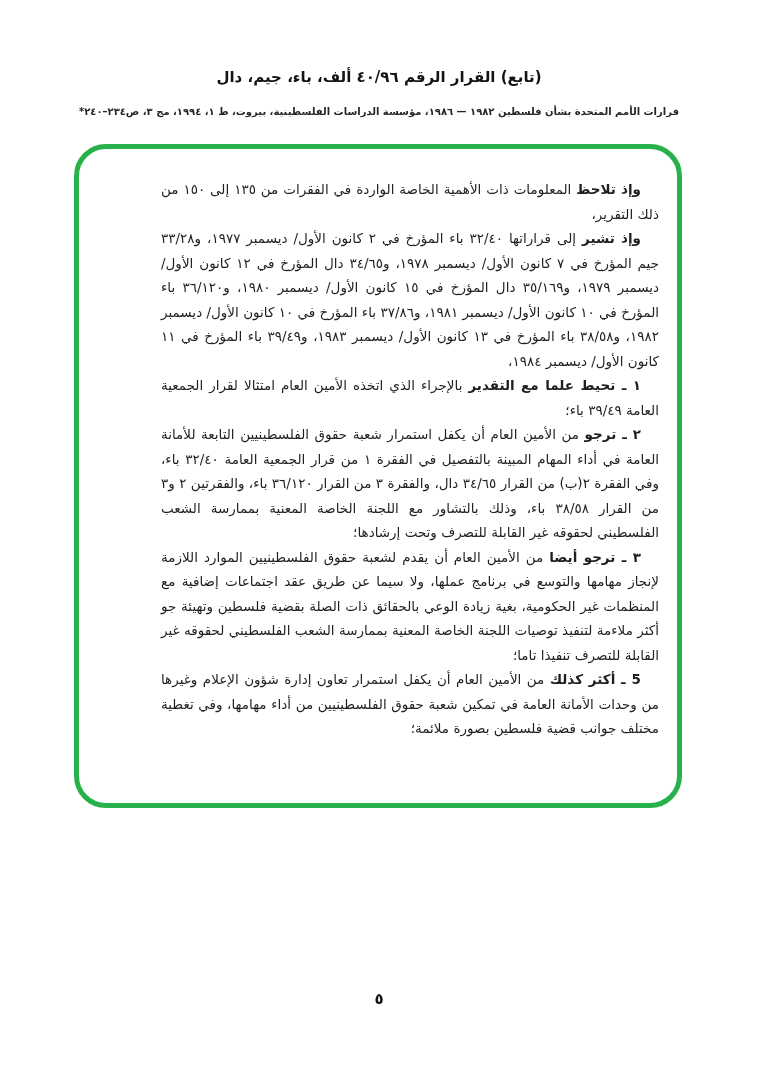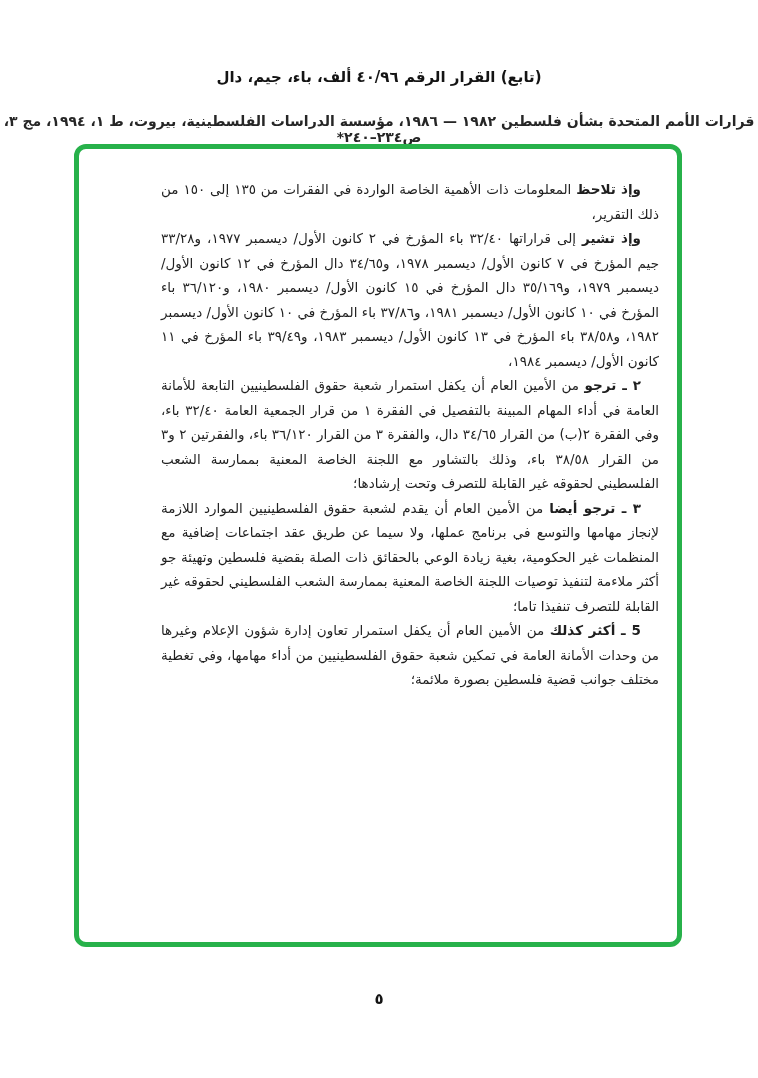--- a/index.html
+++ b/index.html
@@ -20,7 +20,7 @@
     font-size: 15px; font-weight: bold; color: #141414;
   }
   .doc-source {
-    font-size: 14px; font-weight: bold; margin-top: 27px; color: #262626;
+    font-size: 10px; font-weight: bold; margin-top: 20px; color: #262626;
     letter-spacing: 0.2px;
   }
   .green-box {

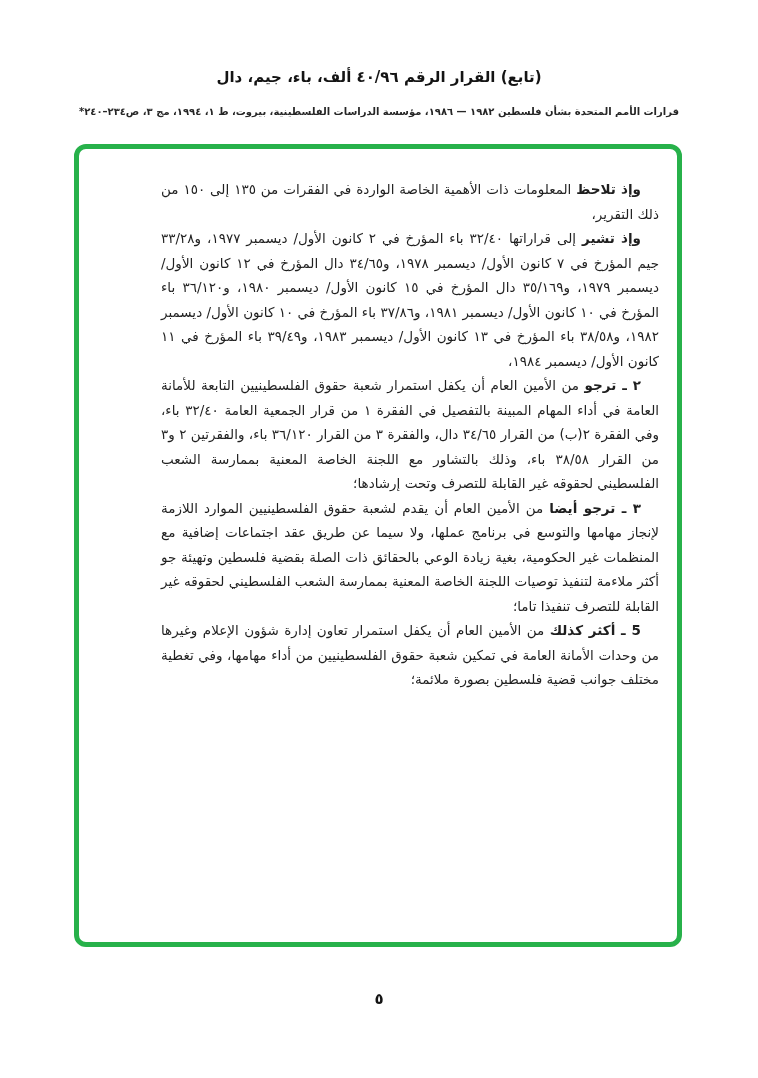--- a/index.html
+++ b/index.html
@@ -25,9 +25,9 @@
   }
   .green-box {
     position: absolute; left: 74px; top: 144px;
-    width: 608px; height: 803px;
+    width: 608px; height: 664px;
     border: 5px solid #27b14a;
-    border-radius: 12px;
+    border-radius: 32px;
     background: transparent;
   }
   .text-column {

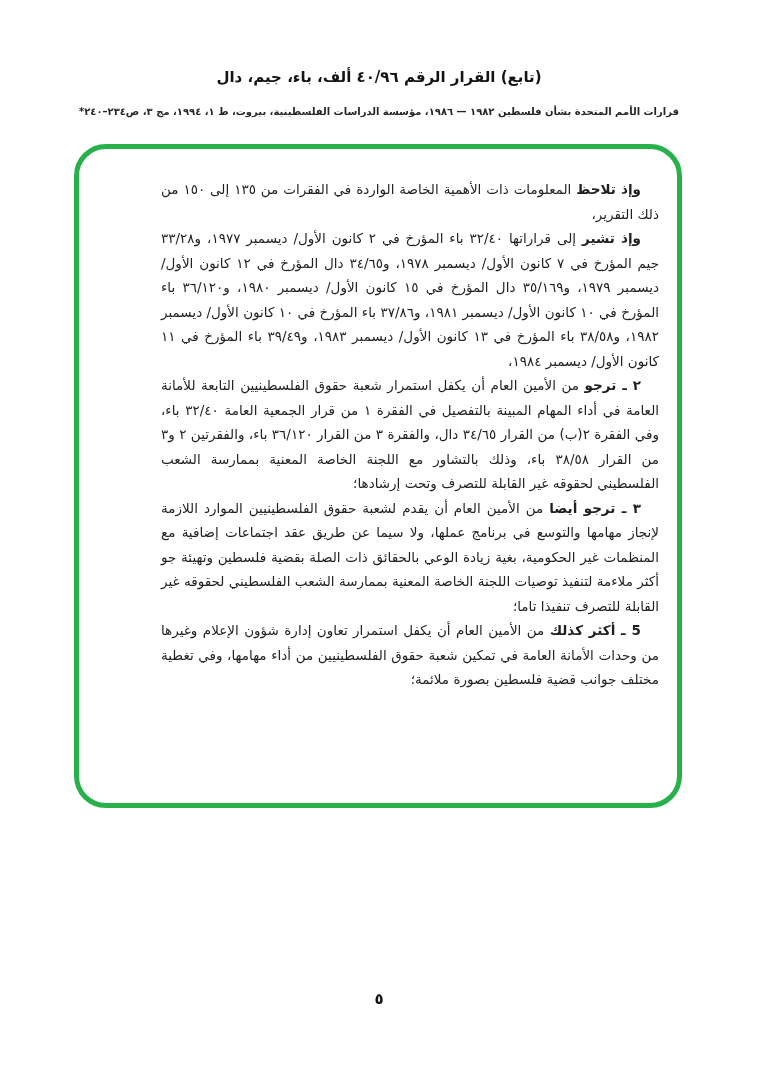--- a/index.html
+++ b/index.html
@@ -58,6 +58,7 @@
 
     <p><span class="lead">وإذ تشير</span><span> إلى قراراتها ٣٢/٤٠ باء المؤرخ في ٢ كانون الأول/ ديسمبر ١٩٧٧، و٣٣/٢٨ جيم المؤرخ في ٧ كانون الأول/ ديسمبر ١٩٧٨، و٣٤/٦٥ دال المؤرخ في ١٢ كانون الأول/ ديسمبر ١٩٧٩، و٣٥/١٦٩ دال المؤرخ في ١٥ كانون الأول/ ديسمبر ١٩٨٠، و٣٦/١٢٠ باء المؤرخ في ١٠ كانون الأول/ ديسمبر ١٩٨١، و٣٧/٨٦ باء المؤرخ في ١٠ كانون الأول/ ديسمبر ١٩٨٢، و٣٨/٥٨ باء المؤرخ في ١٣ كانون الأول/ ديسمبر ١٩٨٣، و٣٩/٤٩ باء المؤرخ في ١١ كانون الأول/ ديسمبر ١٩٨٤،</span></p>
 
+    <p><span class="num-prefix">١ ـ </span><span class="lead">تحيط علما مع التقدير</span><span> بالإجراء الذي اتخذه الأمين العام امتثالا لقرار الجمعية العامة ٣٩/٤٩ باء؛</span></p>
 
     <p><span class="num-prefix">٢ ـ </span><span class="lead">ترجو</span><span> من الأمين العام أن يكفل استمرار شعبة حقوق الفلسطينيين التابعة للأمانة العامة في أداء المهام المبينة بالتفصيل في الفقرة ١ من قرار الجمعية العامة ٣٢/٤٠ باء، وفي الفقرة ٢(ب) من القرار ٣٤/٦٥ دال، والفقرة ٣ من القرار ٣٦/١٢٠ باء، والفقرتين ٢ و٣ من القرار ٣٨/٥٨ باء، وذلك بالتشاور مع اللجنة الخاصة المعنية بممارسة الشعب الفلسطيني لحقوقه غير القابلة للتصرف وتحت إرشادها؛</span></p>
 

